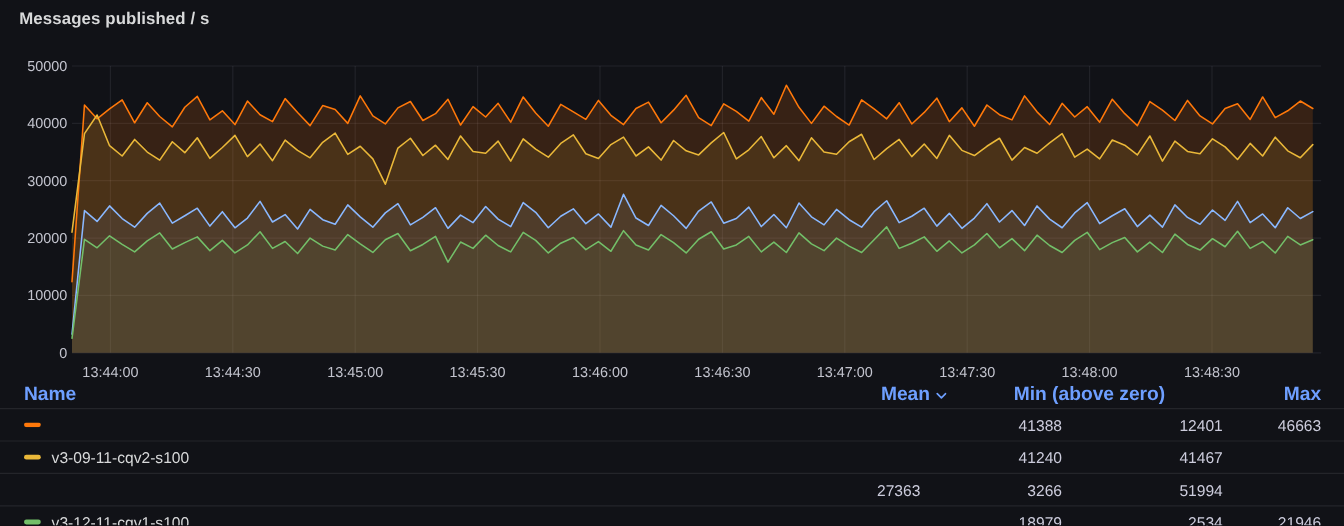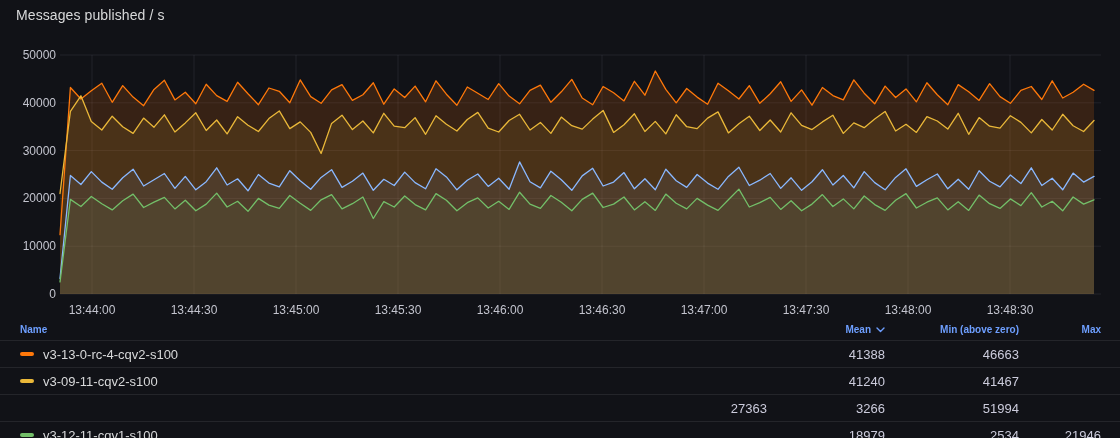--- a/index.html
+++ b/index.html
@@ -13,7 +13,7 @@
   }
   .panel-title{
     position:absolute;top:7px;left:16px;
-    font-size:14px;font-weight:400;color:#D8D9DA;
+    font-size:14px;font-weight:700;color:#D8D9DA;
     letter-spacing:.1px;cursor:pointer;
   }
   .chart-svg{position:absolute;top:0;left:0;}

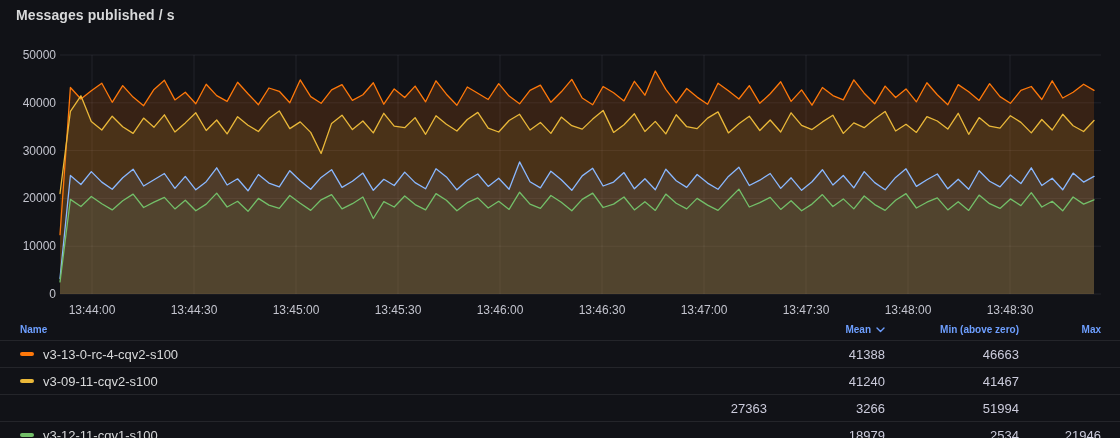--- a/index.html
+++ b/index.html
@@ -35,7 +35,8 @@
     border-top:none;
     color:#6E9FFF;
     font-weight:600;
-    font-size:10px;
+    font-size:16px;
+    gap:48px;
   }
   .legend-header .cell{cursor:pointer;}
   .cell{white-space:nowrap;overflow:hidden;}

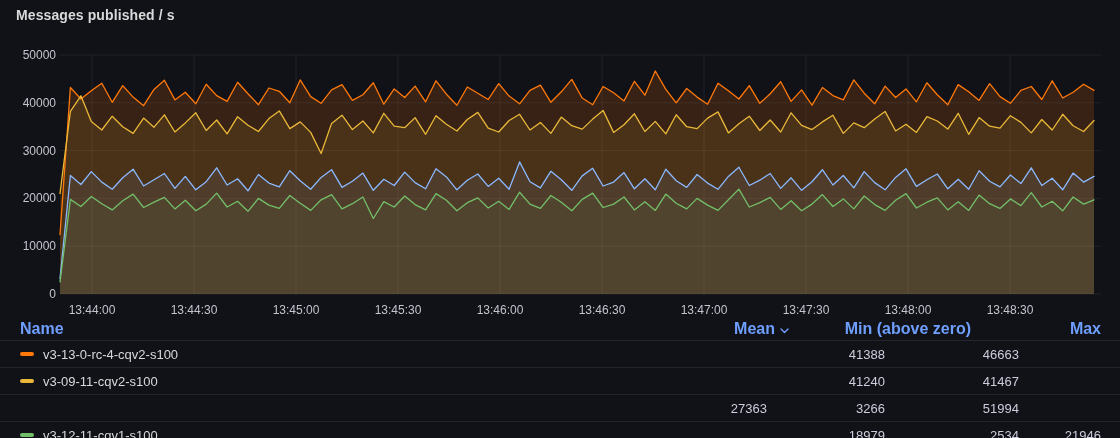--- a/index.html
+++ b/index.html
@@ -115,7 +115,6 @@
     <div class="legend-row">
       <div class="cell name-cell">
         <span class="swatch" style="background: rgb(255, 120, 10);"></span>
-        <span>v3-13-0-rc-4-cqv2-s100</span>
       </div>
       <div class="cell num">41388</div>
       <div class="cell num">46663</div>

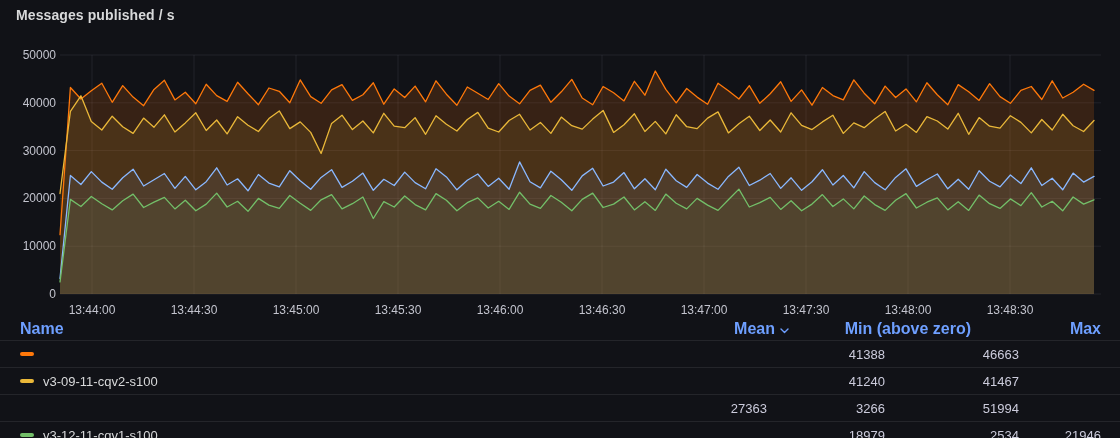--- a/index.html
+++ b/index.html
@@ -117,6 +117,7 @@
         <span class="swatch" style="background: rgb(255, 120, 10);"></span>
       </div>
       <div class="cell num">41388</div>
+      <div class="cell num">12401</div>
       <div class="cell num">46663</div>
     </div>
 

